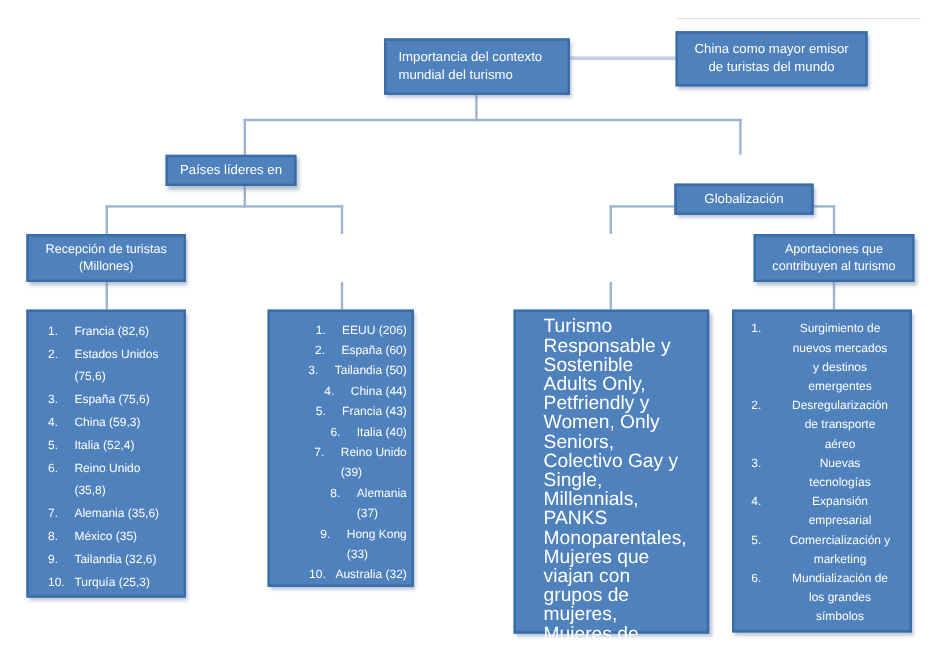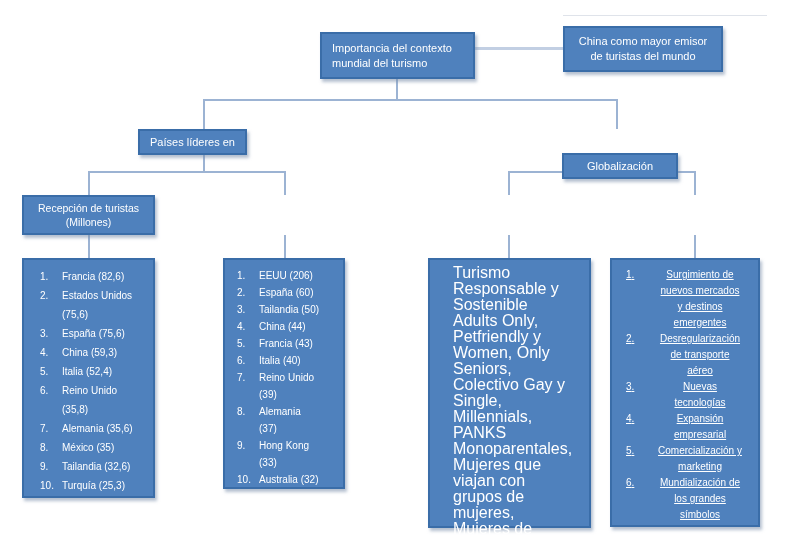--- a/index.html
+++ b/index.html
@@ -87,6 +87,9 @@
   <div class="node lvl3 center" style="left:22px;top:195px;width:133px;height:40px;text-align:center;">
     <span class="lbl">Recepción de turistas (Millones)</span>
   </div>
+  <div class="node lvl3 center" style="left:628px;top:195px;width:134px;height:40px;">
+    <span class="lbl">Aportaciones que contribuyen al turismo</span>
+  </div>
 
   <div class="node listbox lb-recepcion" style="left:22px;top:258px;width:133px;height:240px;">
     <div class="list-body">

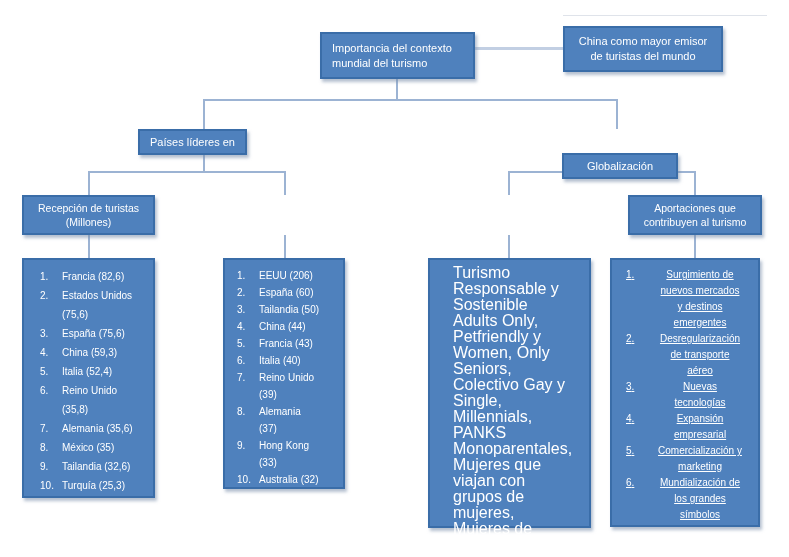--- a/index.html
+++ b/index.html
@@ -32,7 +32,7 @@
   .lb-recepcion .li { line-height:19px; }
   .lb-recepcion .li::before { width:22px; }
   .lb-ingresos { padding:7px 4px 0 12px; }
-  .lb-ingresos .li { line-height:17px; }
+  .lb-ingresos .li { line-height:17px;justify-content:flex-end; }
   .lb-ingresos .li::before { width:22px; }
   .lb-aportaciones { padding:7px 6px 10px 14px;text-decoration:underline; }
   .lb-aportaciones .li { line-height:16px; }

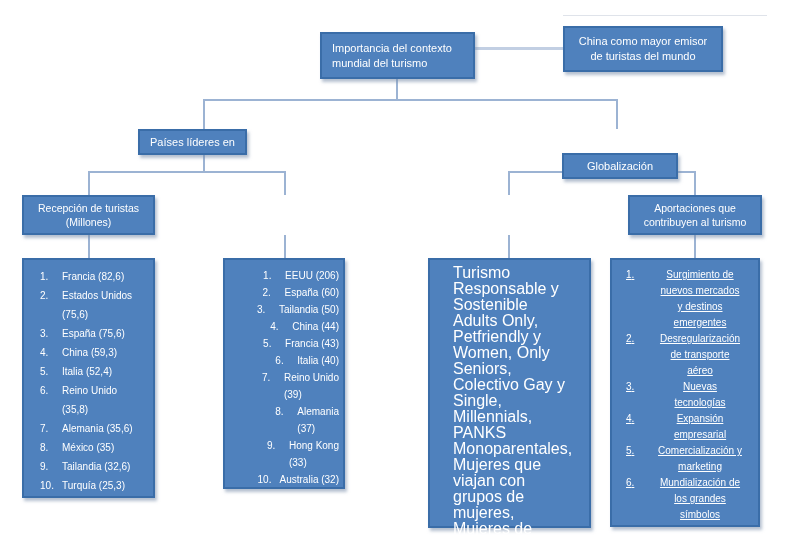--- a/index.html
+++ b/index.html
@@ -34,7 +34,7 @@
   .lb-ingresos { padding:7px 4px 0 12px; }
   .lb-ingresos .li { line-height:17px;justify-content:flex-end; }
   .lb-ingresos .li::before { width:22px; }
-  .lb-aportaciones { padding:7px 6px 10px 14px;text-decoration:underline; }
+  .lb-aportaciones { padding:7px 6px 10px 14px; }
   .lb-aportaciones .li { line-height:16px; }
   .lb-aportaciones .li::before { width:22px; }
   .lb-aportaciones .txt { flex:1; text-align:center; }

